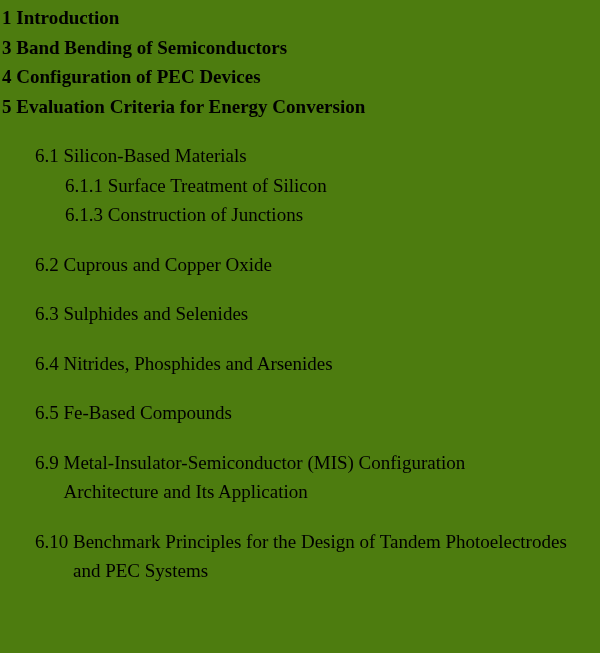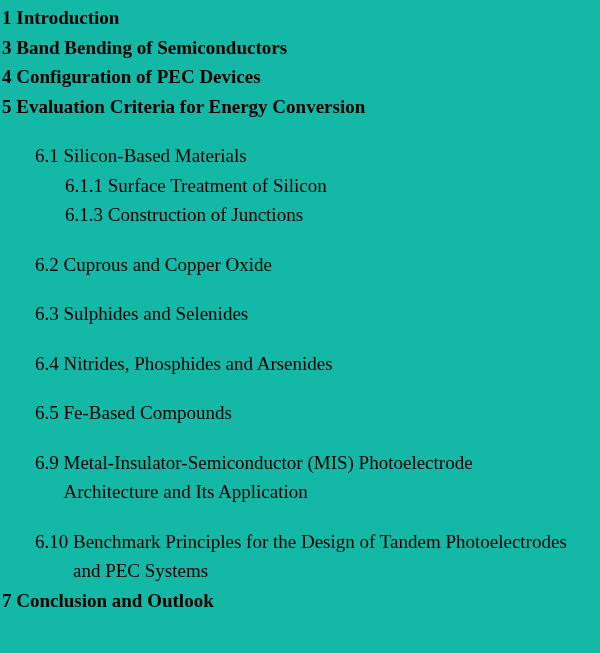--- a/index.html
+++ b/index.html
@@ -19,7 +19,7 @@
     font-size: 19px;
     line-height: 29.5px;
     color: #000000;
-    background: #14b8a6;
+    background: #4d7c0f;
   }
   .toc-entry {
     white-space: nowrap;

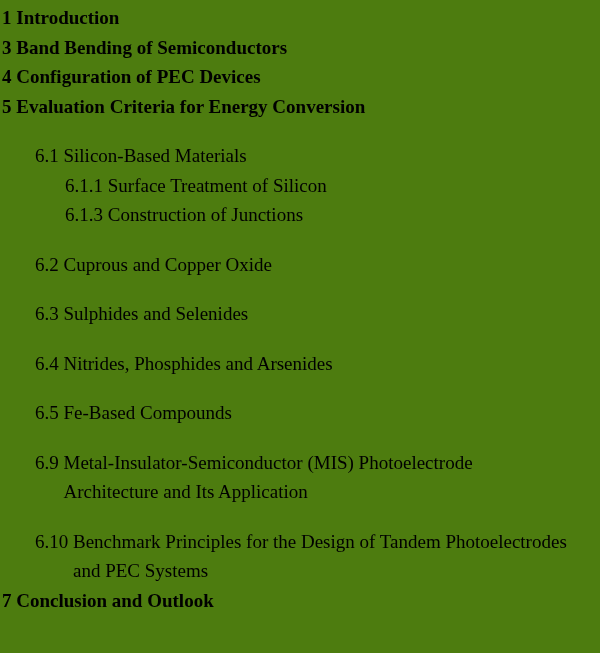--- a/index.html
+++ b/index.html
@@ -52,7 +52,7 @@
       <div class="toc-entry level-2"><span class="num">6.3</span> <span class="title"><span>Sulphides and Selenides</span></span></div>
       <div class="toc-entry level-2"><span class="num">6.4</span> <span class="title"><span>Nitrides, Phosphides and Arsenides</span></span></div>
       <div class="toc-entry level-2"><span class="num">6.5</span> <span class="title"><span>Fe-Based Compounds</span></span></div>
-      <div class="toc-entry level-2"><span class="num">6.9</span> <span class="title"><span>Metal-Insulator-Semiconductor (MIS) Photoelectrode</span><br><span>Architecture and Its Application</span></span></div>
+      <div class="toc-entry level-2"><span class="num">6.9</span> <span class="title"><span>Metal-Insulator-Semiconductor (MIS) Configuration</span><br><span>Architecture and Its Application</span></span></div>
       <div class="toc-entry level-2"><span class="num">6.10</span> <span class="title"><span>Benchmark Principles for the Design of Tandem Photoelectrodes</span><br><span>and PEC Systems</span></span></div>
       <div class="toc-entry level-1 bold"><span class="num">7</span> <span class="title"><span>Conclusion and Outlook</span></span></div>
     </div>

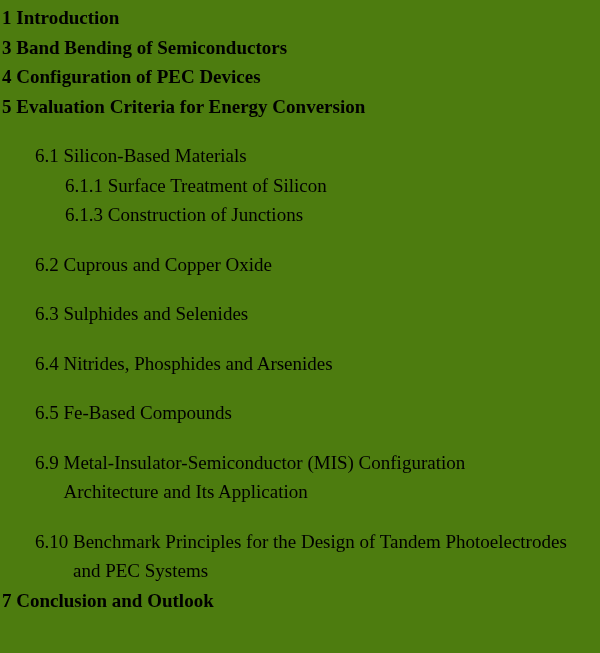--- a/index.html
+++ b/index.html
@@ -54,7 +54,6 @@
       <div class="toc-entry level-2"><span class="num">6.5</span> <span class="title"><span>Fe-Based Compounds</span></span></div>
       <div class="toc-entry level-2"><span class="num">6.9</span> <span class="title"><span>Metal-Insulator-Semiconductor (MIS) Configuration</span><br><span>Architecture and Its Application</span></span></div>
       <div class="toc-entry level-2"><span class="num">6.10</span> <span class="title"><span>Benchmark Principles for the Design of Tandem Photoelectrodes</span><br><span>and PEC Systems</span></span></div>
-      <div class="toc-entry level-1 bold"><span class="num">7</span> <span class="title"><span>Conclusion and Outlook</span></span></div>
     </div>
 </div>
 

